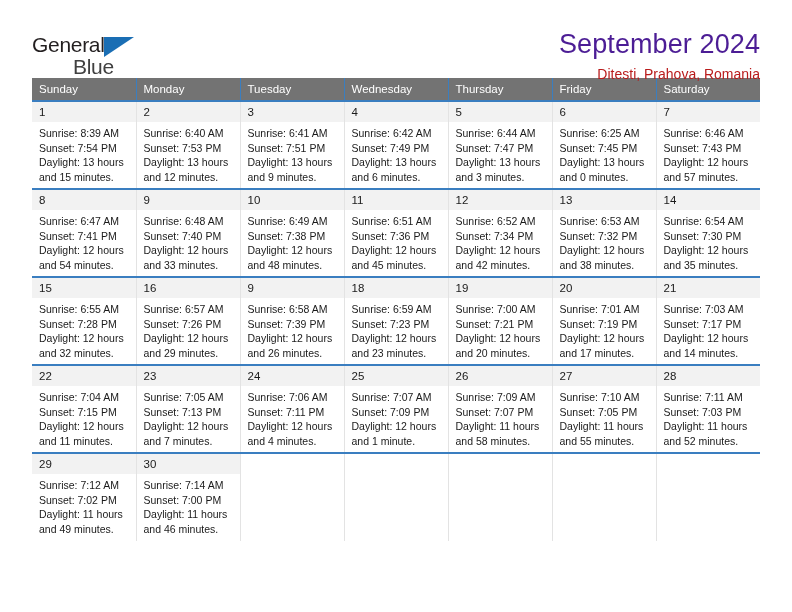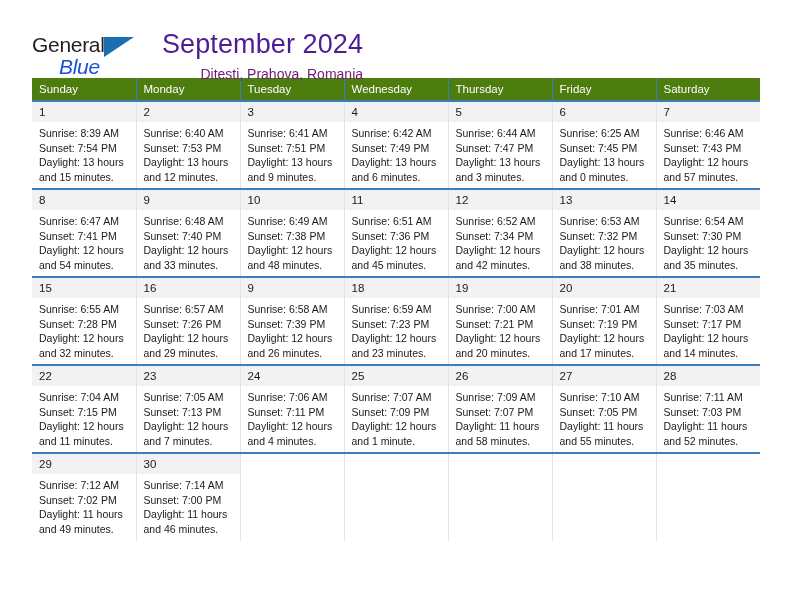--- a/index.html
+++ b/index.html
@@ -27,6 +27,7 @@
   .header {
     display: flex;
     align-items: flex-start;
+    justify-content: space-between;
     padding-top: 26px;
     height: 74px;
     box-sizing: border-box;

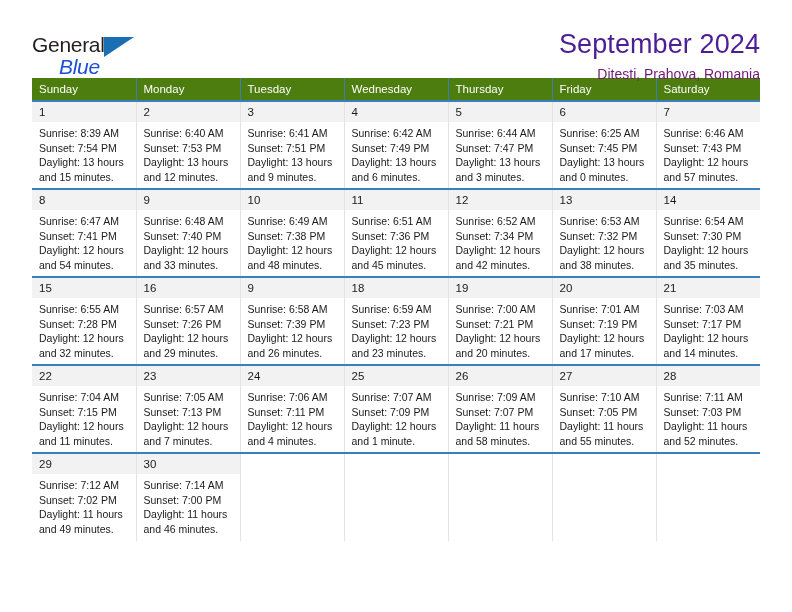--- a/index.html
+++ b/index.html
@@ -49,12 +49,11 @@
   }
   .logo-blue {
     font-size: 21px;
-    color: #1d4ed8;
+    color: #404040;
     letter-spacing: -0.3px;
     line-height: 21px;
     display: block;
-    margin-left: 27px;
-    font-style: italic;
+    margin-left: 41px;
   }
   .logo-triangle {
     position: absolute;

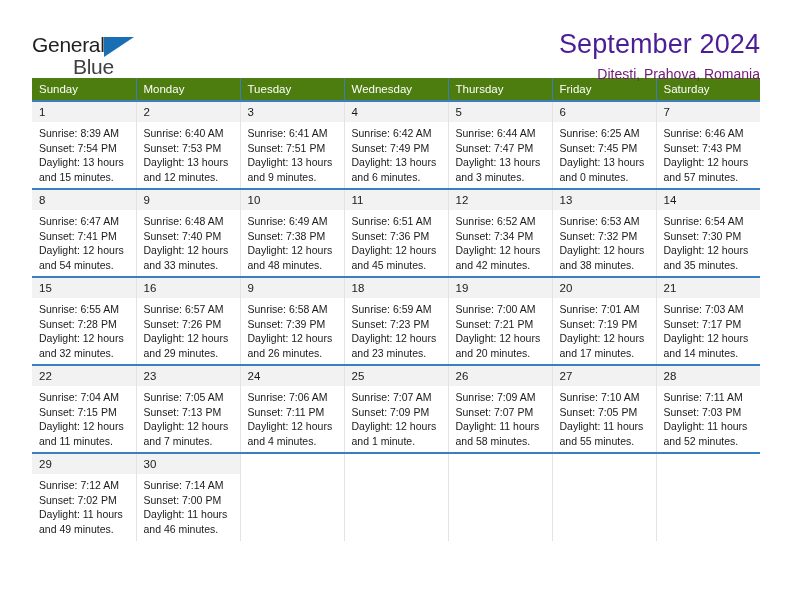--- a/index.html
+++ b/index.html
@@ -78,7 +78,7 @@
   }
   .cal-subtitle {
     font-size: 14px;
-    color: #701a75;
+    color: #b91c1c;
     line-height: 20px;
     margin-top: 4px;
   }

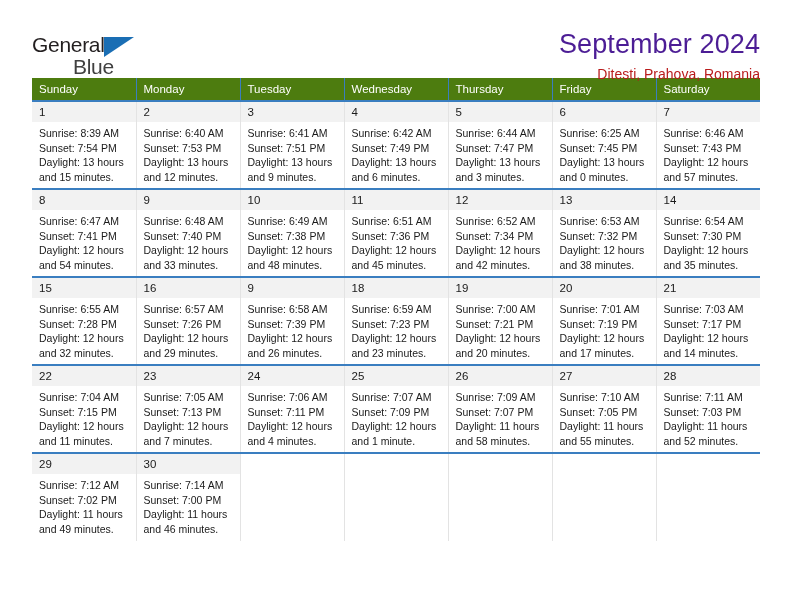--- a/index.html
+++ b/index.html
@@ -92,7 +92,7 @@
   }
 
   .calendar th {
-    background: #4d7c0f;
+    background: #737373;
     color: #ffffff;
     font-size: 11.5px;
     font-weight: normal;

